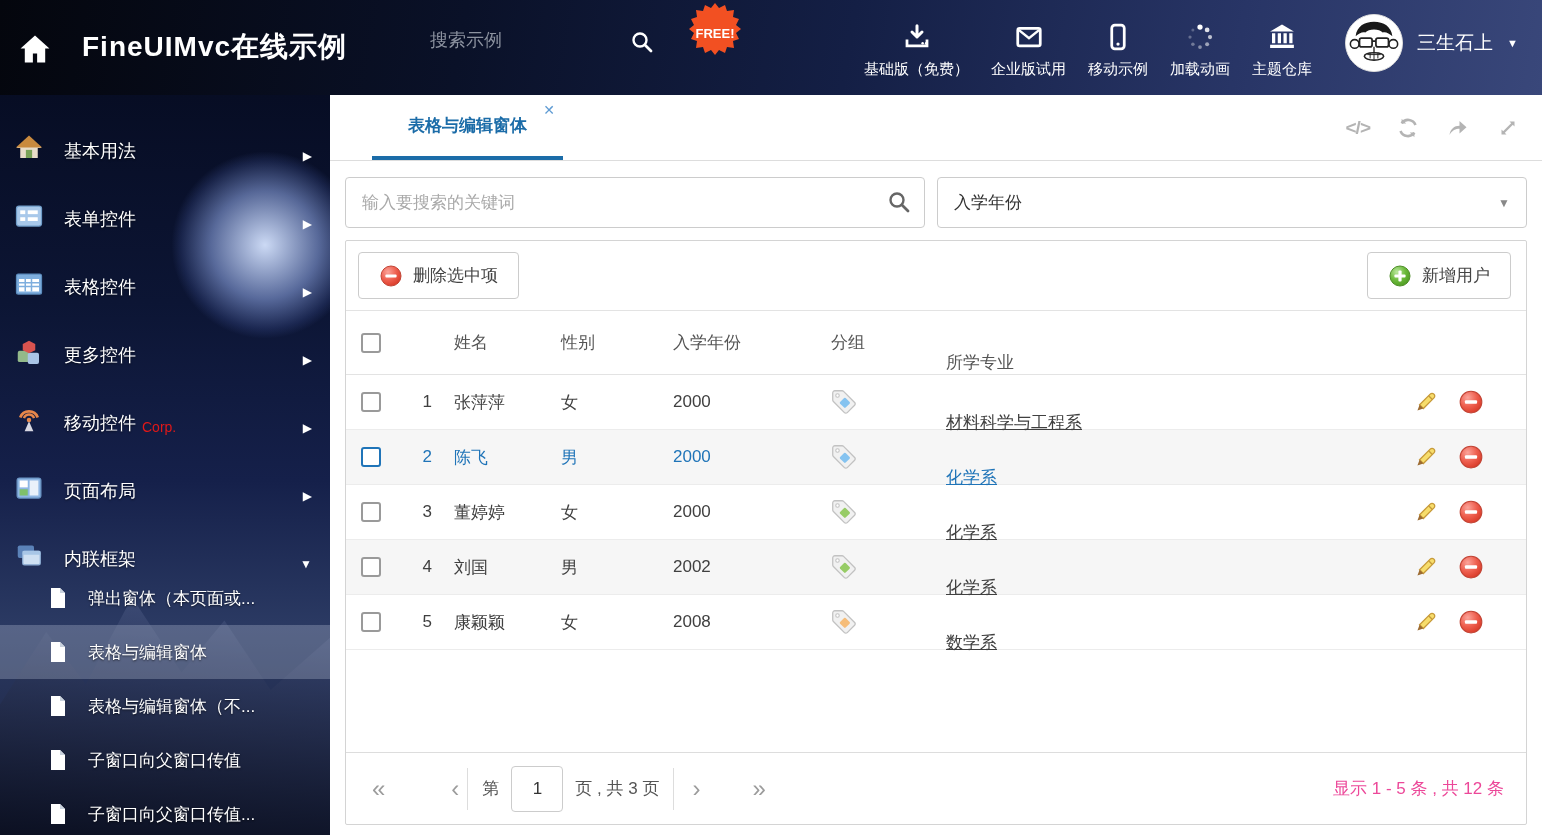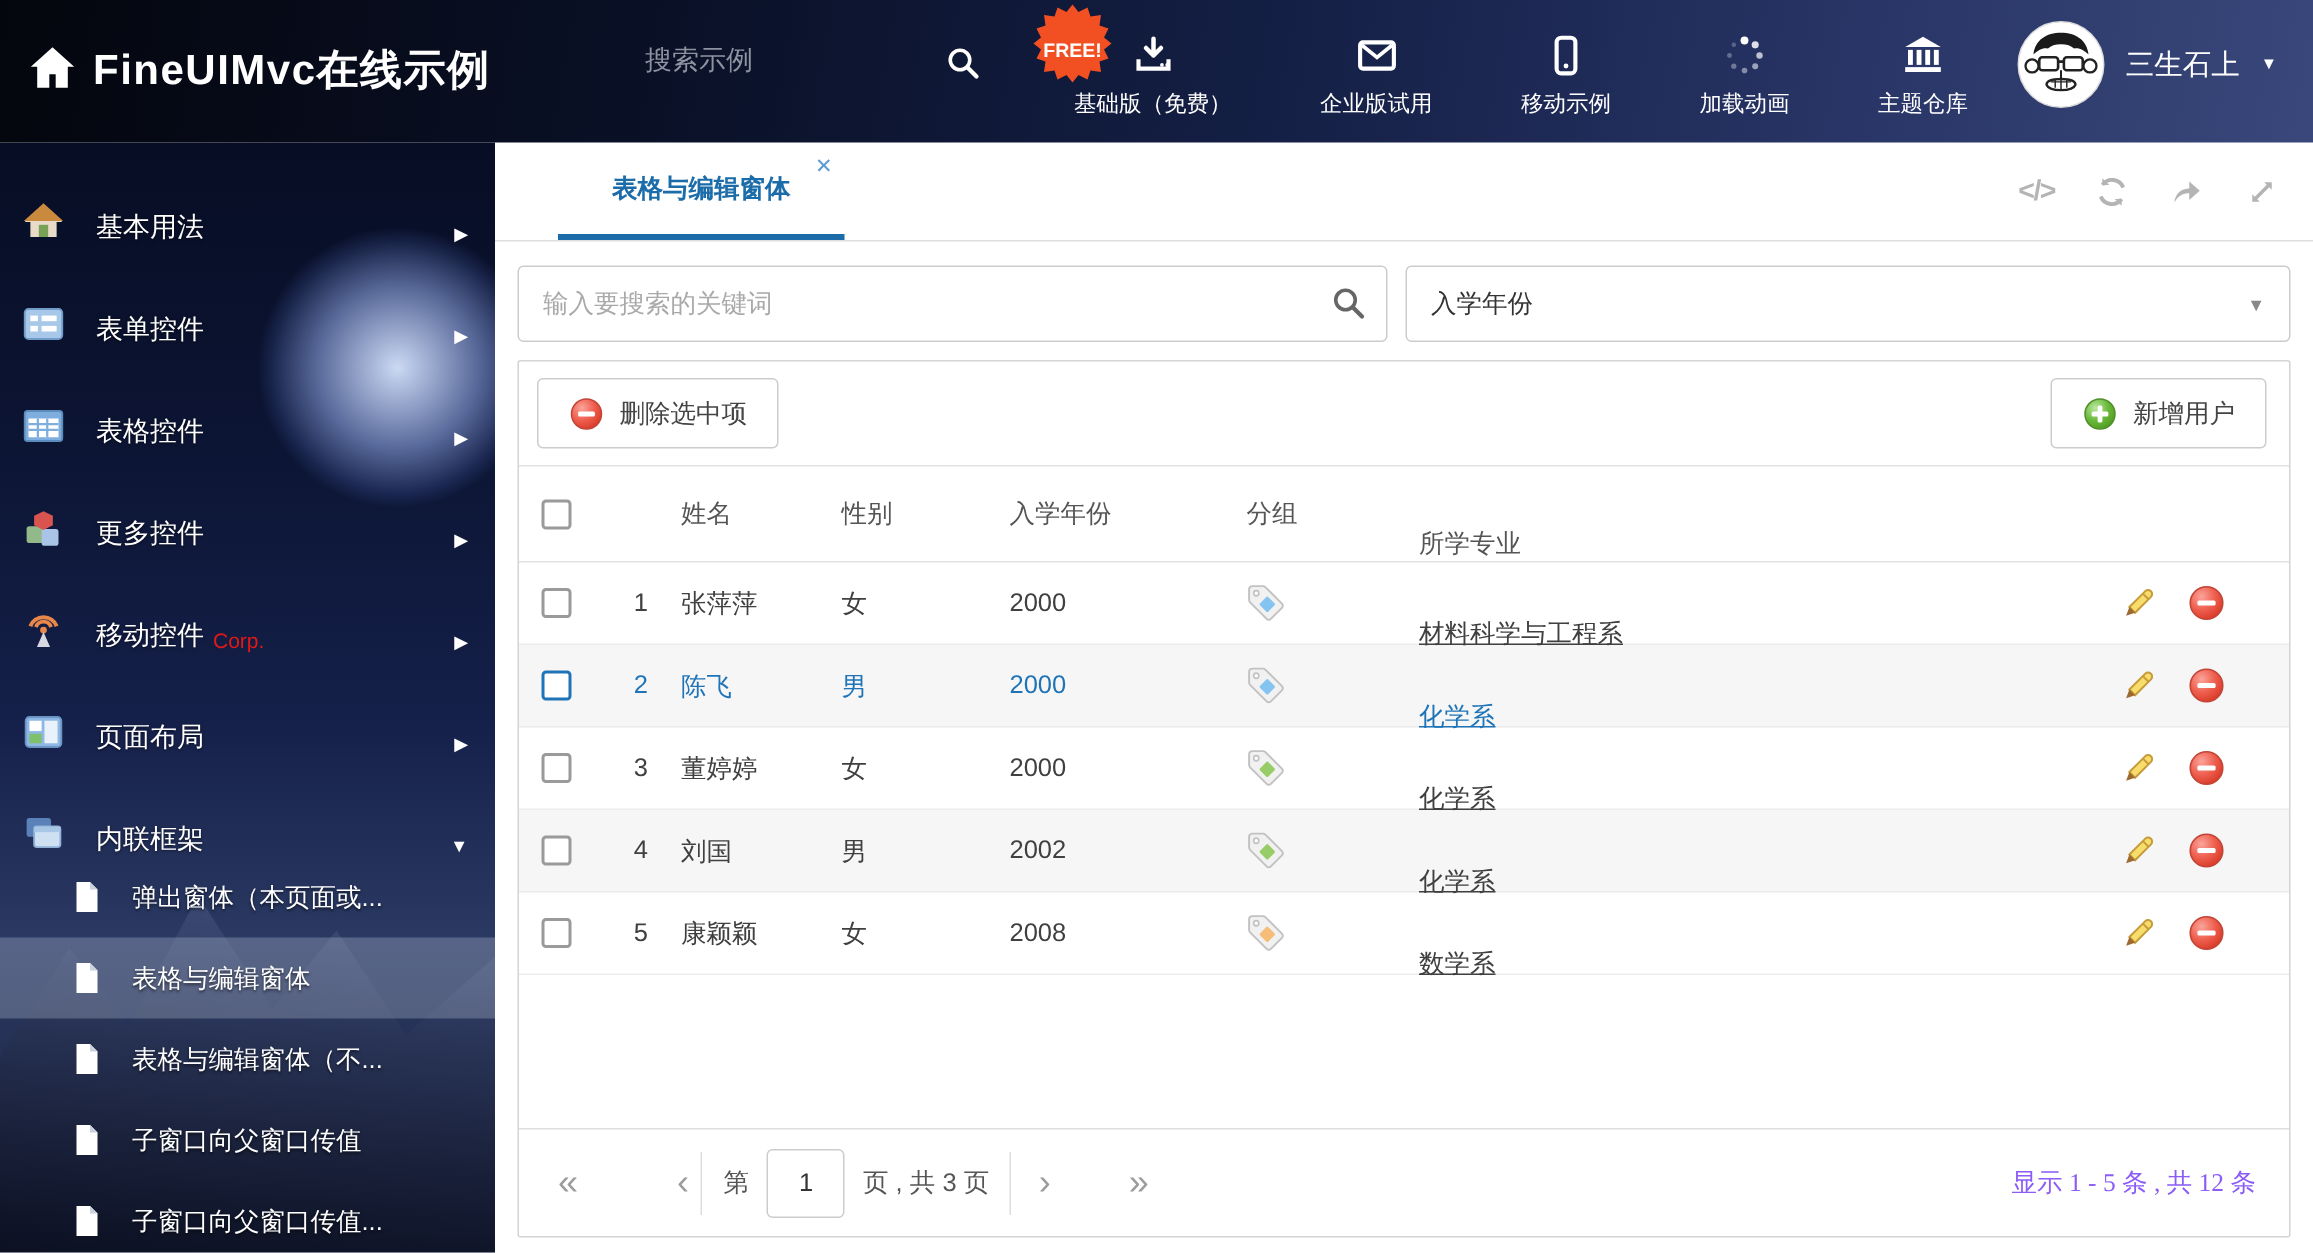--- a/index.html
+++ b/index.html
@@ -10,7 +10,7 @@
   .app-header { position:absolute; left:0; top:0; width:1542px; height:95px;
     background:linear-gradient(100deg,#04060d 0%,#0a1128 30%,#141f45 55%,#283566 80%,#39477a 100%);
     color:#fff; z-index:5; }
-  .brand { position:absolute; left:18px; top:28px; display:flex; align-items:flex-start; gap:10px; }
+  .brand { position:absolute; left:18px; top:28px; display:flex; align-items:flex-end; gap:30px; }
   .brand svg { width:34px; height:34px; }
   .brand-title { font-size:28px; font-weight:bold; letter-spacing:1px; }
   .hdr-search { position:absolute; left:430px; top:30px; display:flex; align-items:flex-start; gap:60px; }

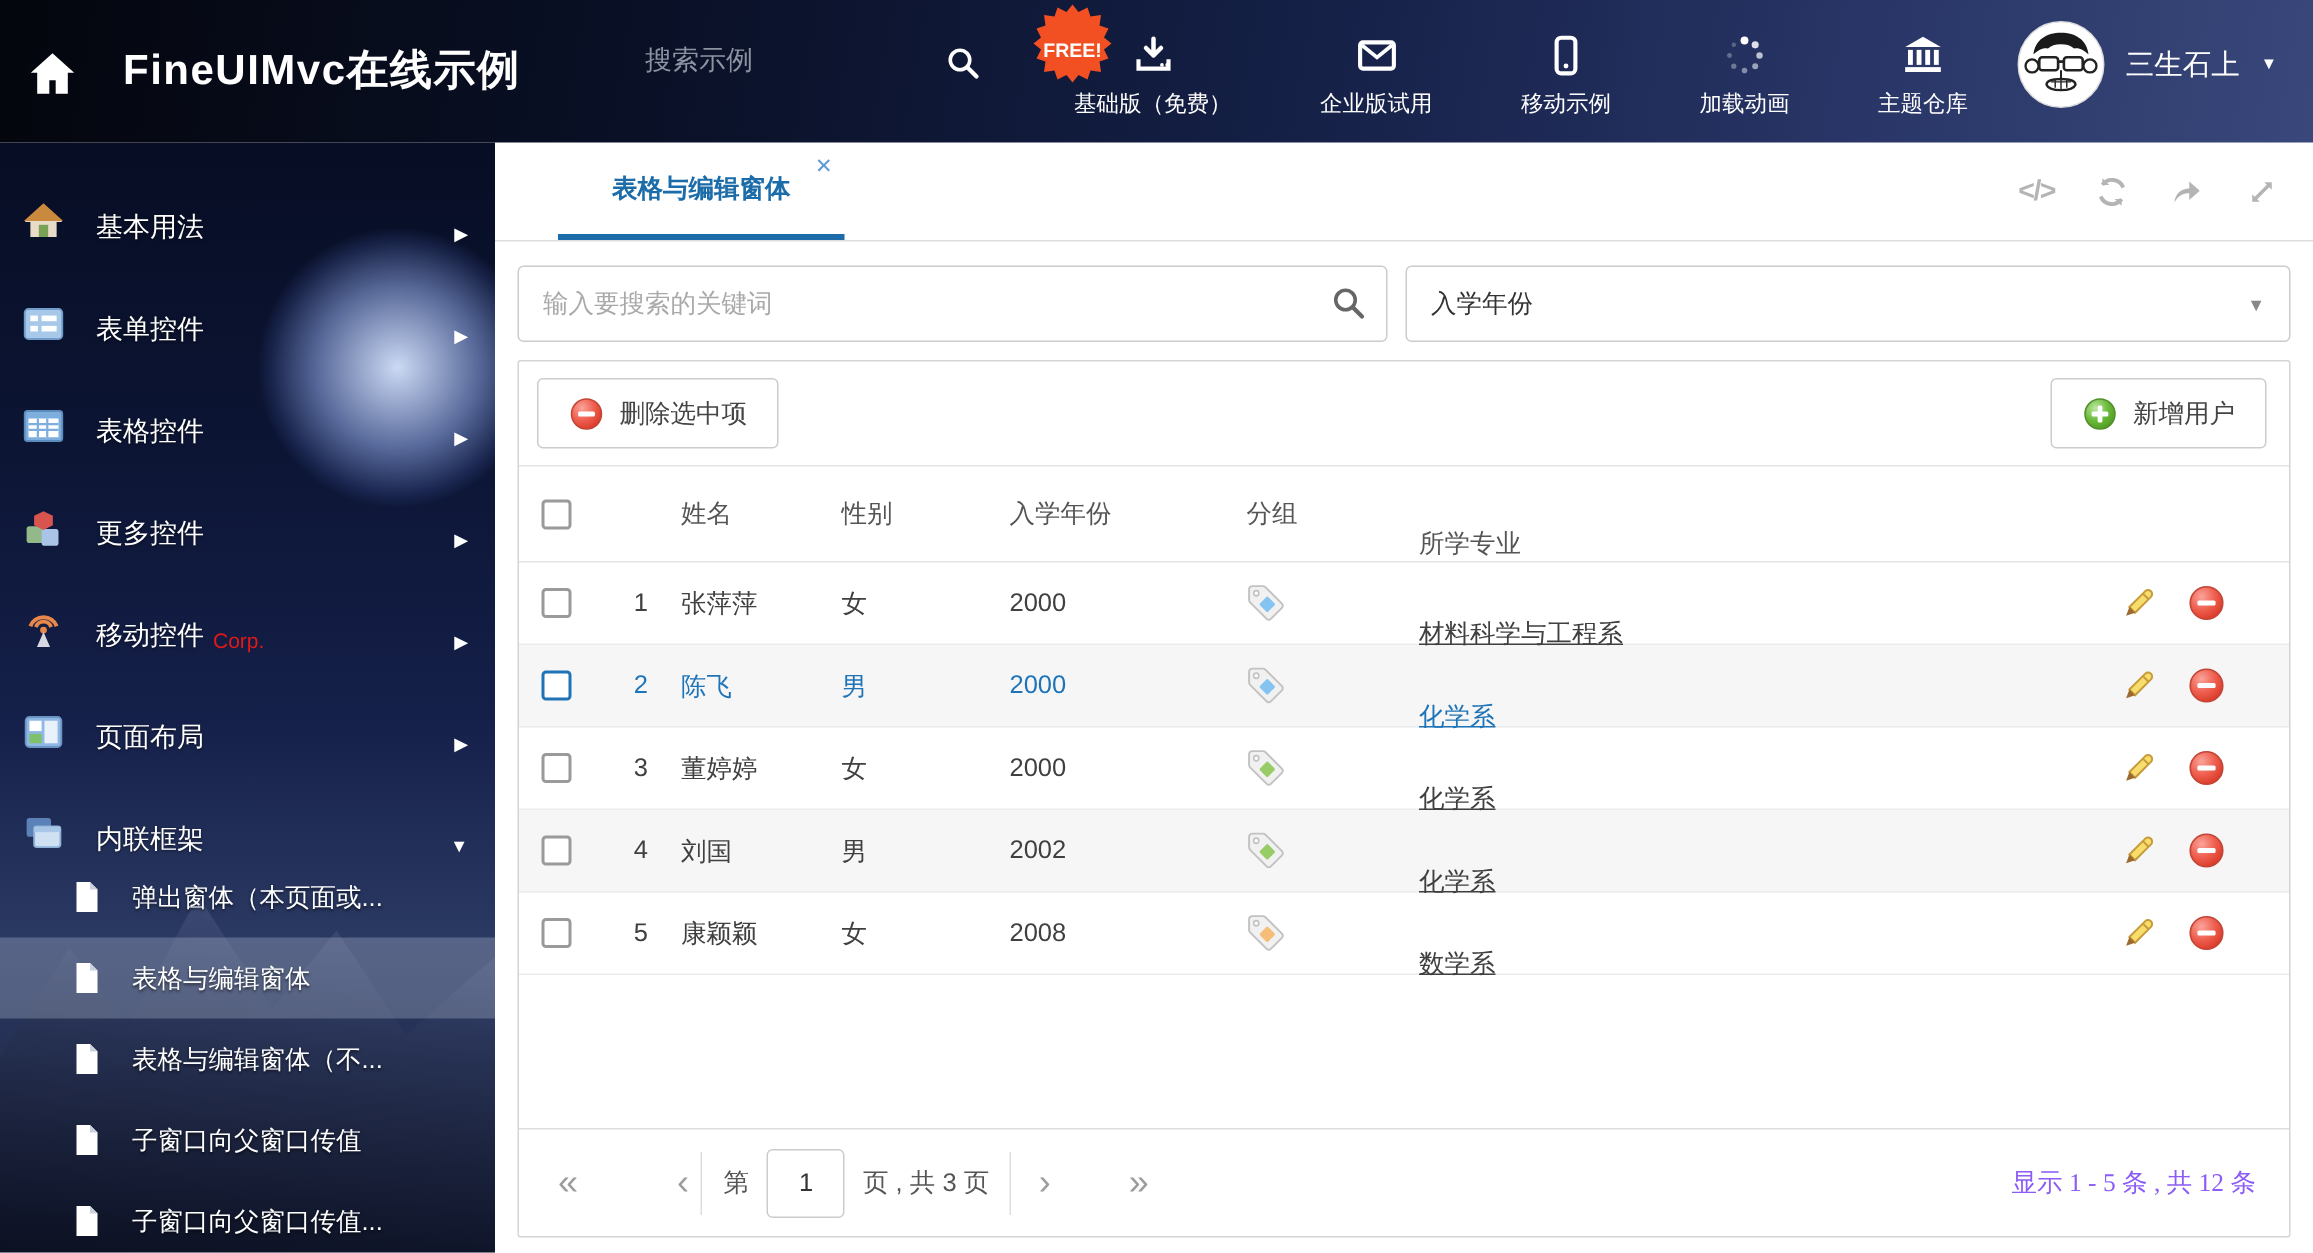--- a/index.html
+++ b/index.html
@@ -19,7 +19,7 @@
   .hdr-search input::placeholder { color:#8d93a0; }
   .free-badge { position:absolute; left:683px; top:1px; width:64px; height:64px; }
   .free-badge text { font:bold 13px "Liberation Sans",sans-serif; fill:#fff; }
-  .hdr-nav { position:absolute; right:230px; top:22px; display:flex; gap:59px; }
+  .hdr-nav { position:absolute; right:230px; top:22px; display:flex; gap:22px; }
   .nav-item { display:flex; flex-direction:column; align-items:center; gap:8px; cursor:pointer; }
   .nav-item svg { width:30px; height:30px; }
   .nav-label { font-size:15px; color:#fff; white-space:nowrap; }

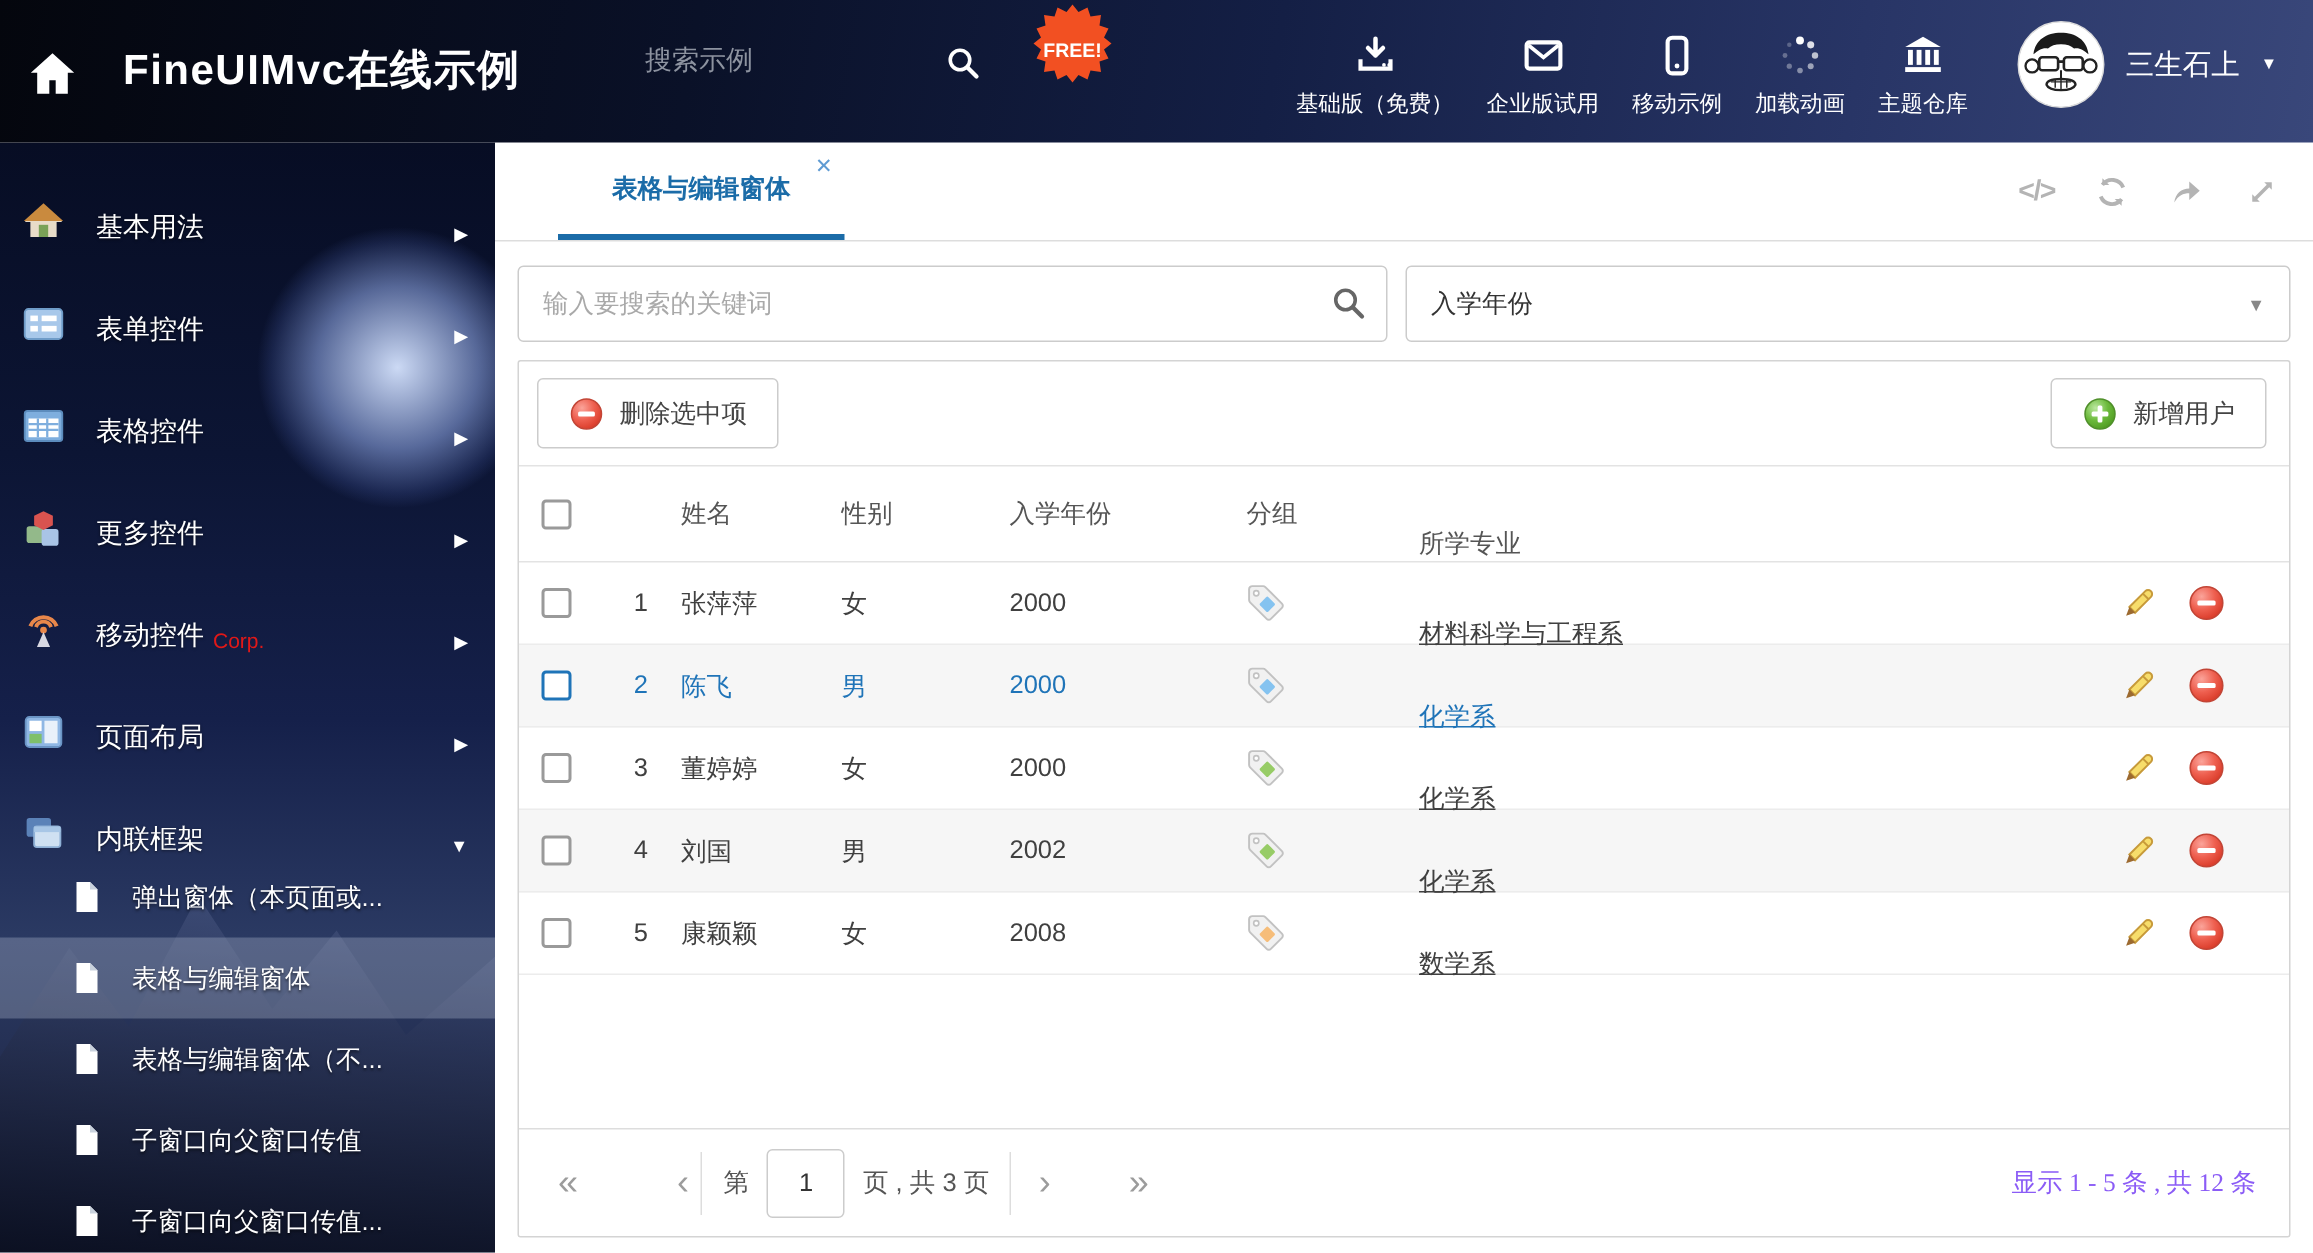--- a/index.html
+++ b/index.html
@@ -117,7 +117,7 @@
   .pg-sep { width:1px; height:42px; background:#ddd; margin:0 14px; }
   .pg-input { width:52px; height:46px; border:1px solid #ccc; border-radius:4px; text-align:center;
     font-size:17px; color:#333; margin:0 12px; outline:none; font-family:inherit; }
-  .pg-summary { margin-left:auto; color:#8b5cf6;font-family:Liberation Serif, serif; }
+  .pg-summary { margin-left:auto; color:#ec4899; }
   .sp1 { margin-left:58px; } .sp2 { margin-left:4px; } .sp3 { margin-left:44px; }
 </style>
 </head>

